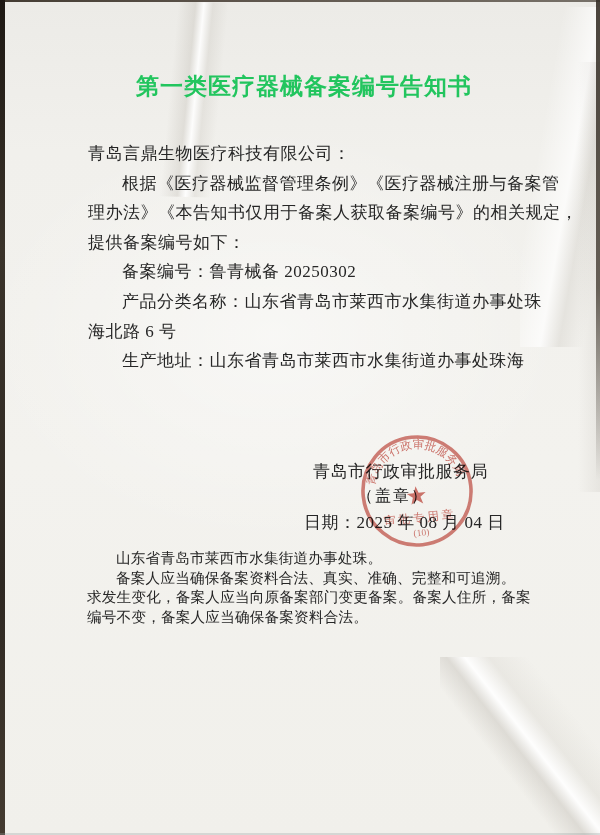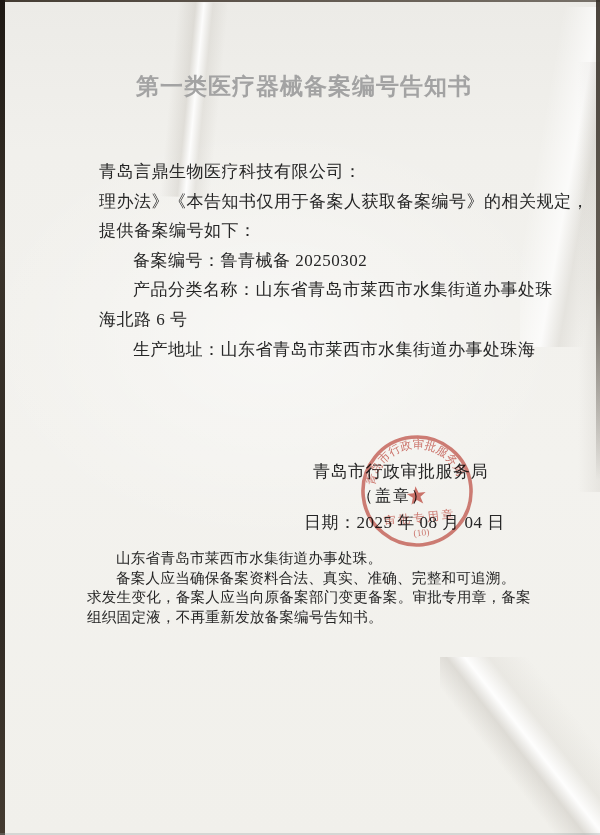--- a/index.html
+++ b/index.html
@@ -45,7 +45,7 @@
   .doc-title {
     position:absolute; top:71px; left:8px; right:0; text-align:center;
     font-family:"Liberation Sans","DejaVu Sans",sans-serif; font-weight:bold;
-    font-size:23px; letter-spacing:1px; color:#a3a3a3;
+    font-size:23px; letter-spacing:1px; color:#22c55e;
   }
   .body-block { position:absolute; left:88px; top:157px;margin-left:11px; }
   .body-line  { white-space:nowrap; font-size:17px; height:29.6px; line-height:29.6px; letter-spacing:.5px; }

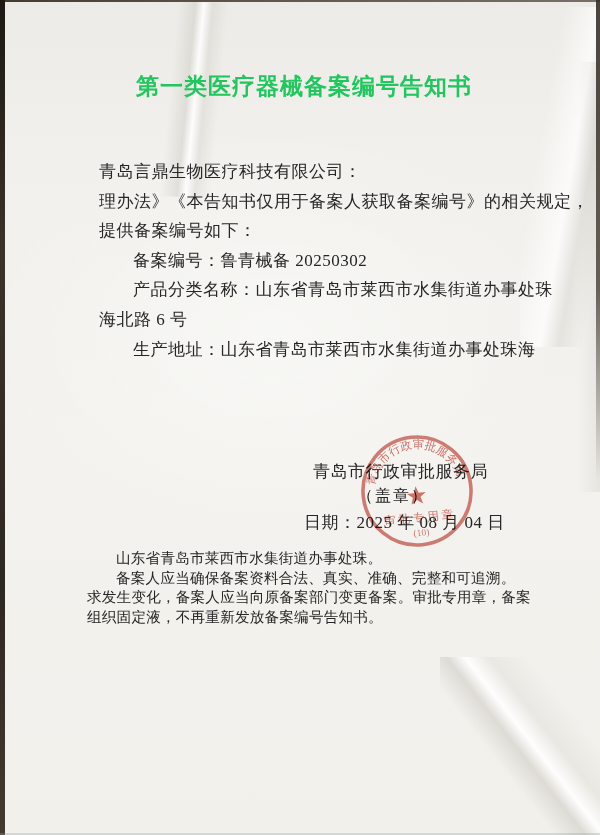--- a/index.html
+++ b/index.html
@@ -47,7 +47,7 @@
     font-family:"Liberation Sans","DejaVu Sans",sans-serif; font-weight:bold;
     font-size:23px; letter-spacing:1px; color:#22c55e;
   }
-  .body-block { position:absolute; left:88px; top:157px;margin-left:11px; }
+  .body-block { position:absolute; left:88px; top:139px; }
   .body-line  { white-space:nowrap; font-size:17px; height:29.6px; line-height:29.6px; letter-spacing:.5px; }
   .indent     { padding-left:34px; }
   .sig-agency { position:absolute; left:313px; top:460px; font-size:17px; letter-spacing:.5px; white-space:nowrap; }

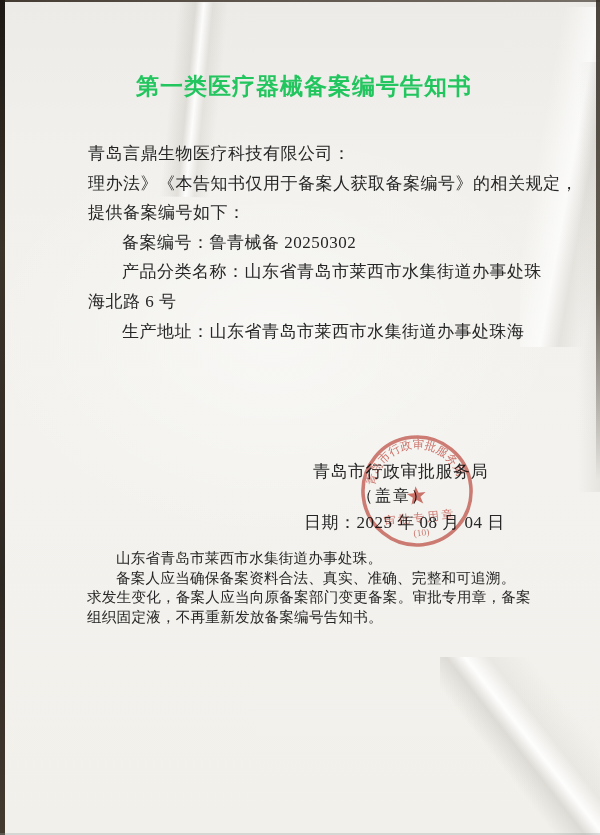--- a/index.html
+++ b/index.html
@@ -78,6 +78,7 @@
 
   <div class="body-block">
     <div class="body-line">青岛言鼎生物医疗科技有限公司：</div>
+    <div class="body-line indent">根据《医疗器械监督管理条例》《医疗器械注册与备案管</div>
     <div class="body-line">理办法》《本告知书仅用于备案人获取备案编号》的相关规定，</div>
     <div class="body-line">提供备案编号如下：</div>
     <div class="body-line indent">备案编号：鲁青械备 20250302</div>

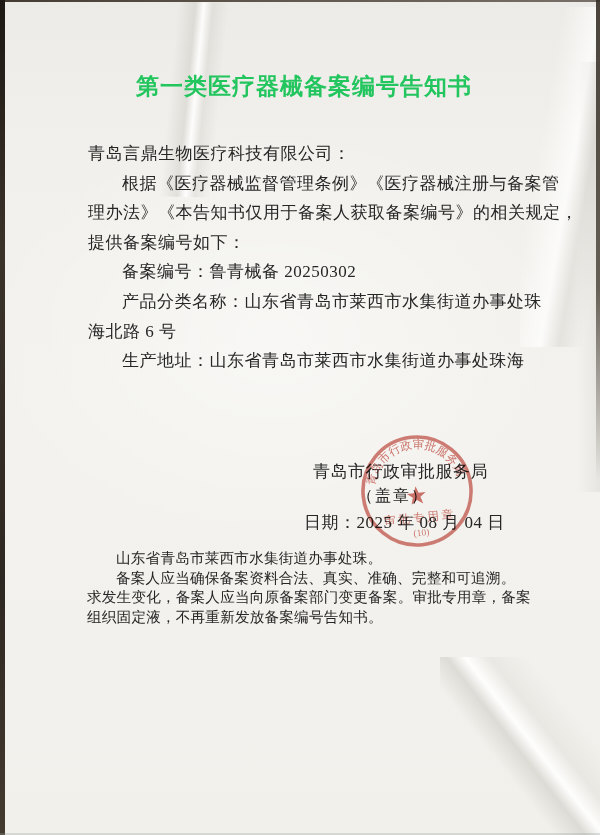--- a/index.html
+++ b/index.html
@@ -105,7 +105,7 @@
   <div class="footer-block">
     <div class="footer-line findent">山东省青岛市莱西市水集街道办事处珠。</div>
     <div class="footer-line findent">备案人应当确保备案资料合法、真实、准确、完整和可追溯。</div>
-    <div class="footer-line">求发生变化，备案人应当向原备案部门变更备案。审批专用章，备案</div>
+    <div class="footer-line">求发生变化，备案人应当向原备案部门变更备案。备案人住所，备案</div>
     <div class="footer-line">组织固定液，不再重新发放备案编号告知书。</div>
   </div>
 

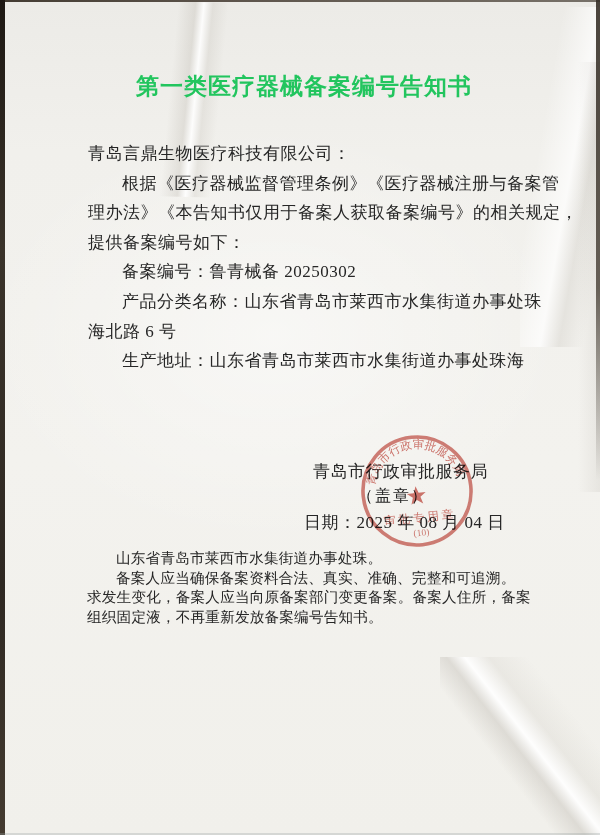--- a/index.html
+++ b/index.html
@@ -106,7 +106,7 @@
     <div class="footer-line findent">山东省青岛市莱西市水集街道办事处珠。</div>
     <div class="footer-line findent">备案人应当确保备案资料合法、真实、准确、完整和可追溯。</div>
     <div class="footer-line">求发生变化，备案人应当向原备案部门变更备案。备案人住所，备案</div>
-    <div class="footer-line">组织固定液，不再重新发放备案编号告知书。</div>
+    <div class="footer-line">编号不变，备案人应当确保备案资料合法。</div>
   </div>
 
   <div class="edge-left"></div>

